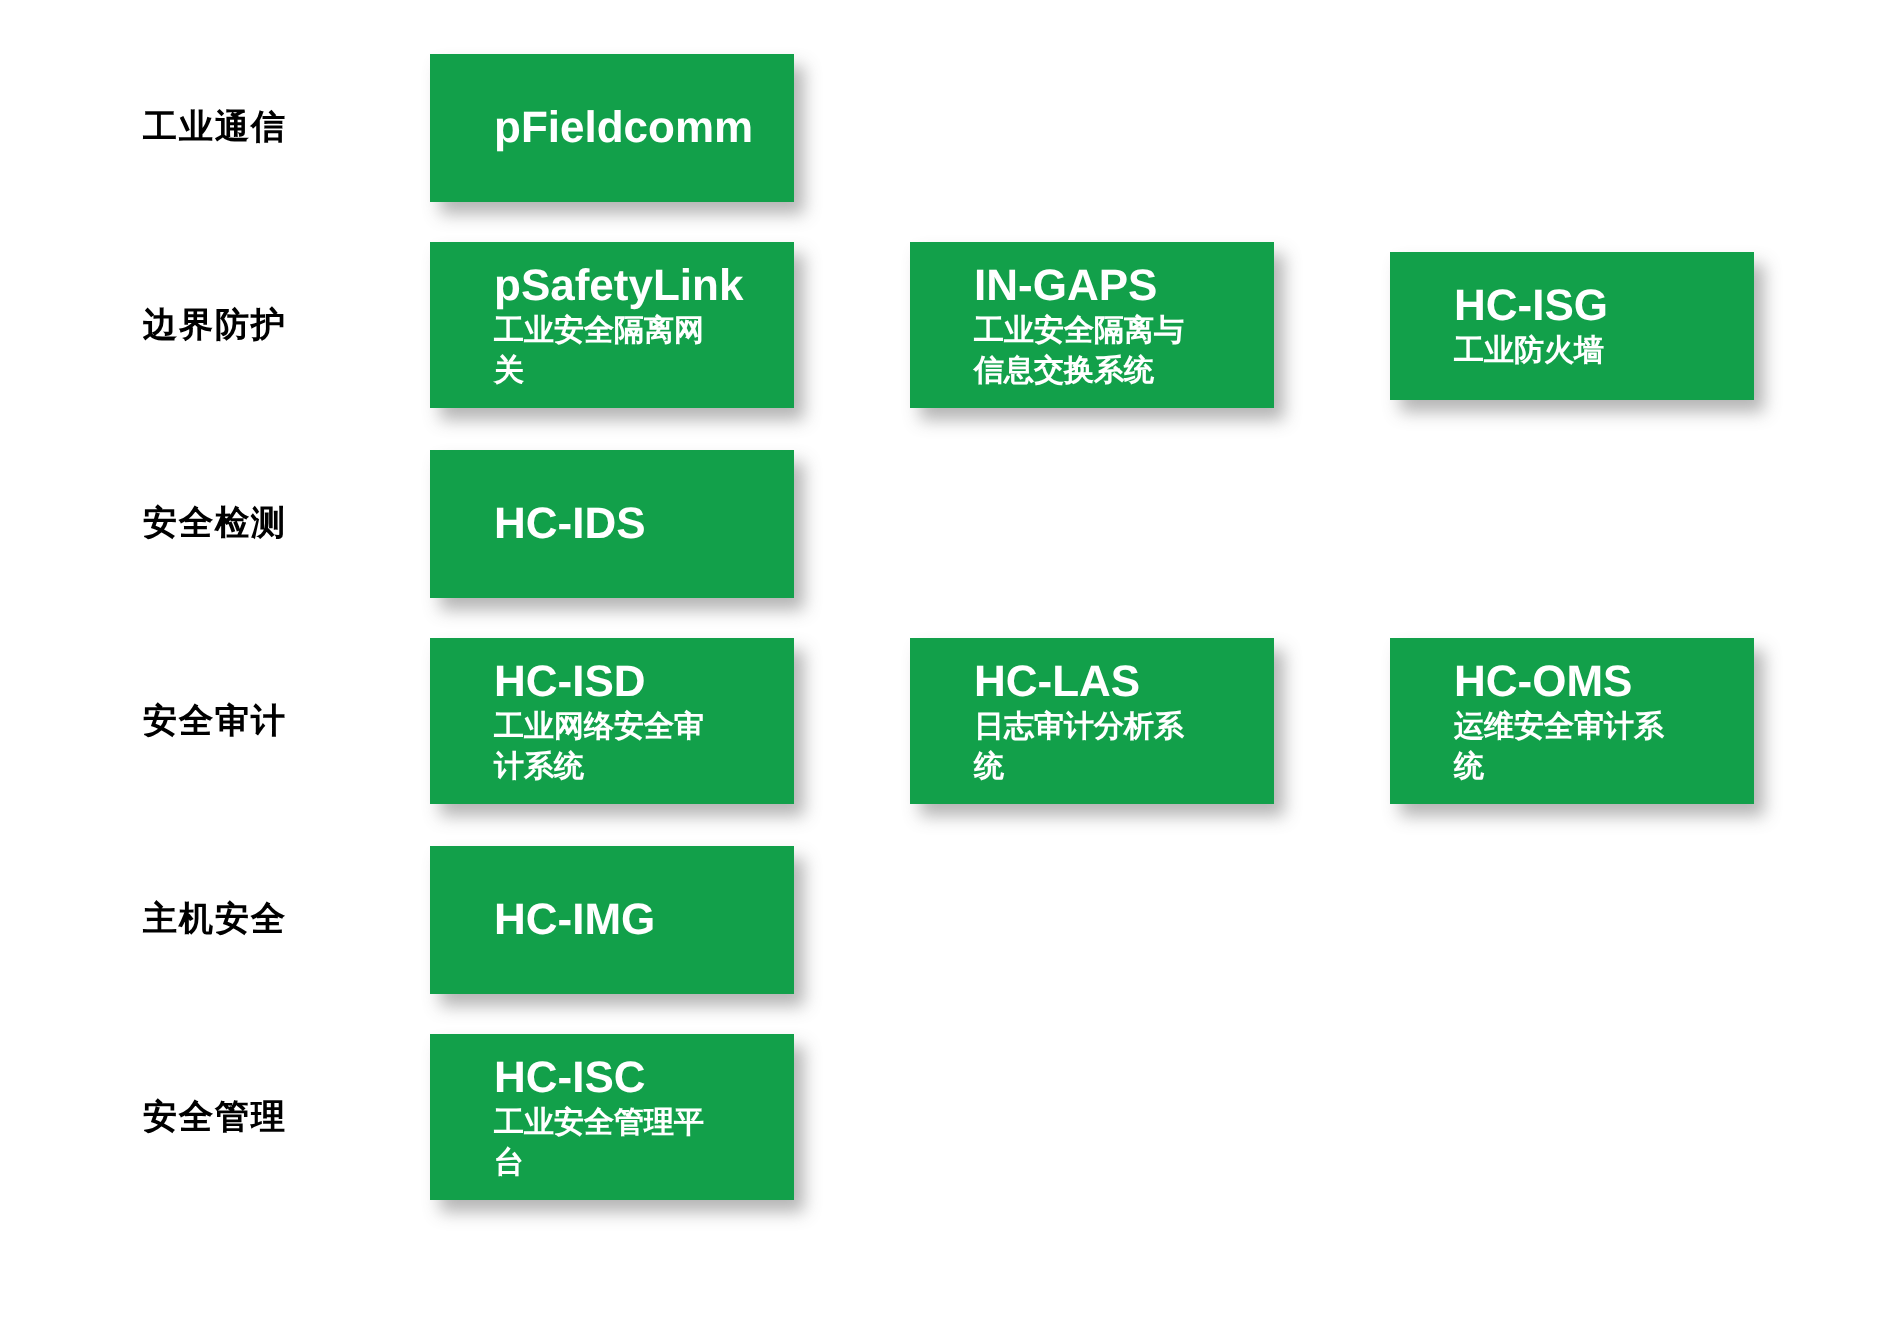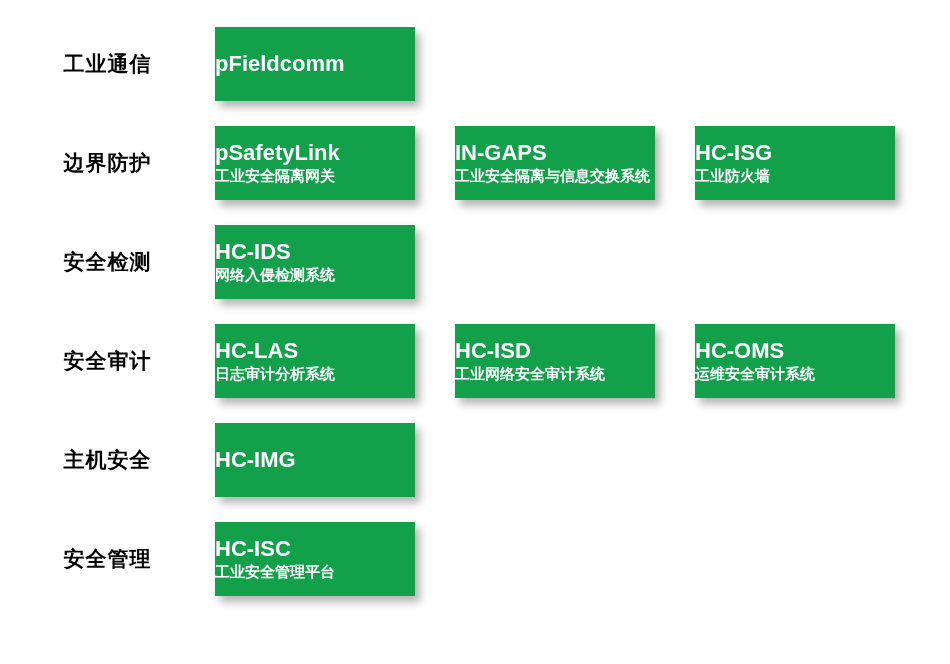--- a/index.html
+++ b/index.html
@@ -27,7 +27,7 @@
     width: 215px;
     flex: 0 0 215px;
     text-align: center;
-    font-size: 21px;
+    font-size: 17px;
     font-weight: bold;
     color: #000000;
     letter-spacing: 1px;

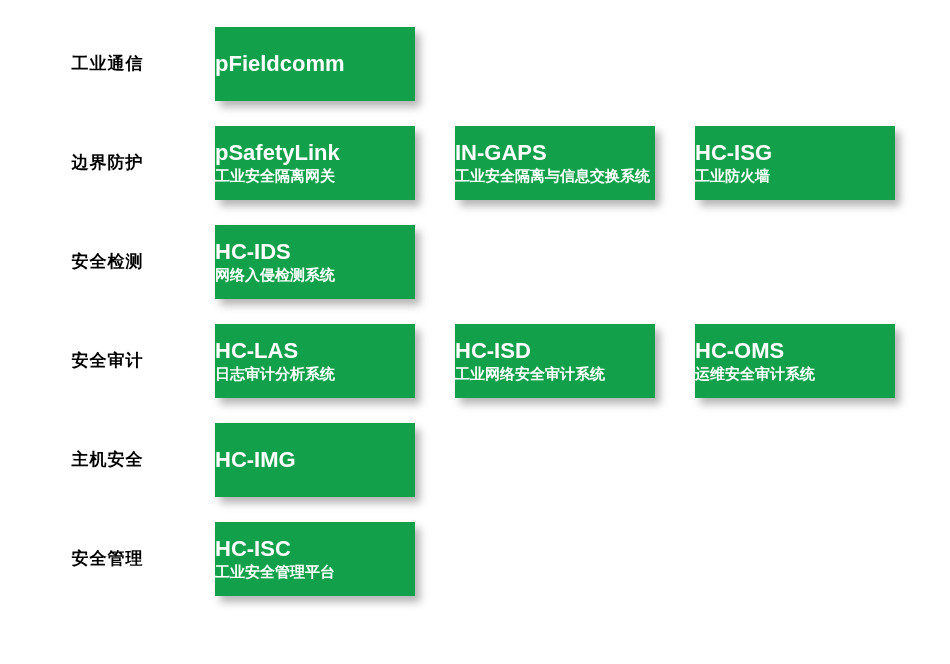--- a/index.html
+++ b/index.html
@@ -40,7 +40,7 @@
     align-items: center;
   }
   .card {
-    width: 200px;
+    width: 182px;
     min-height: 74px;
     box-sizing: border-box;
     background: var(--card-green, #12A04A);
@@ -48,7 +48,7 @@
     display: flex;
     flex-direction: column;
     justify-content: center;
-    padding: 8px 0;
+    padding: 8px 32px;
     box-shadow: 5px 6px 8px rgba(90, 90, 90, 0.45);
   }
   .card-title {

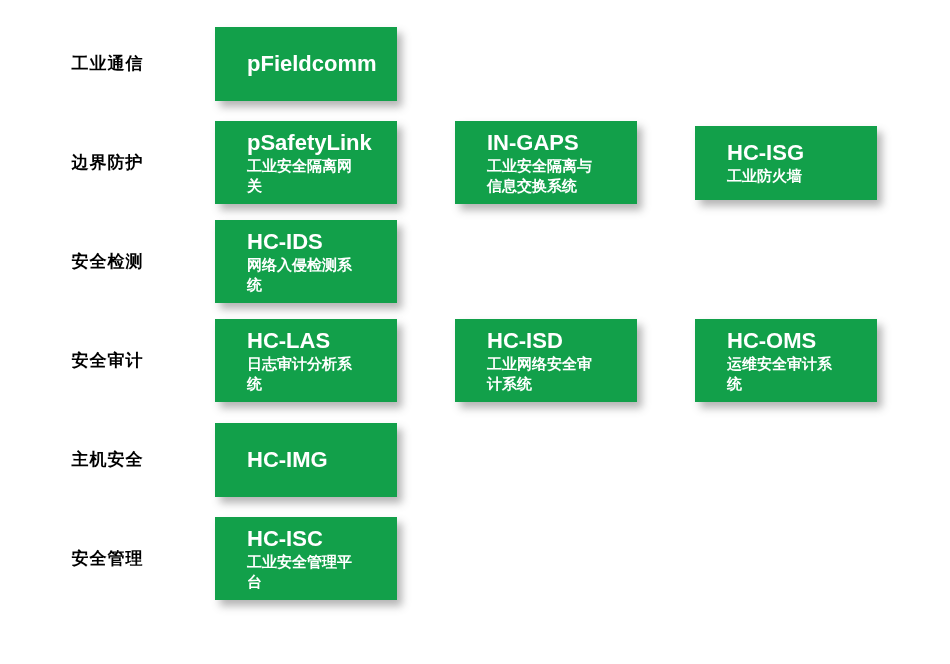--- a/index.html
+++ b/index.html
@@ -106,7 +106,6 @@
     <div class="slot">
       <div class="card">
         <div class="card-title">HC-IDS</div>
-        <div class="card-subtitle">网络入侵检测系统</div>
       </div>
     </div>
     <div class="slot"></div>

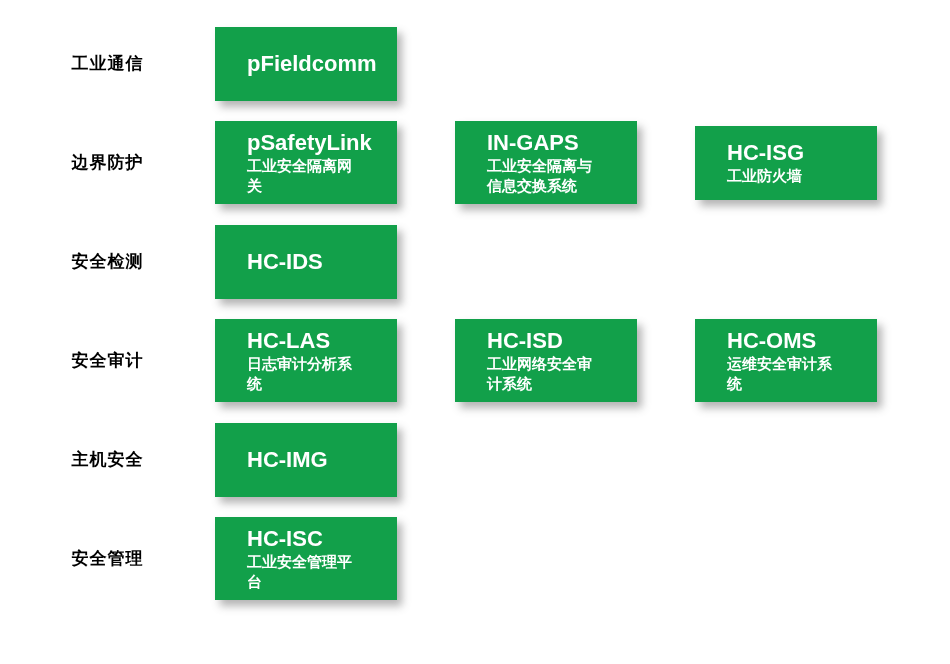--- a/index.html
+++ b/index.html
@@ -116,14 +116,14 @@
     <div class="cat">安全审计</div>
     <div class="slot">
       <div class="card">
-        <div class="card-title">HC-LAS</div>
-        <div class="card-subtitle">日志审计分析系统</div>
+        <div class="card-title">HC-ISD</div>
+        <div class="card-subtitle">工业网络安全审计系统</div>
       </div>
     </div>
     <div class="slot">
       <div class="card">
-        <div class="card-title">HC-ISD</div>
-        <div class="card-subtitle">工业网络安全审计系统</div>
+        <div class="card-title">HC-LAS</div>
+        <div class="card-subtitle">日志审计分析系统</div>
       </div>
     </div>
     <div class="slot">

